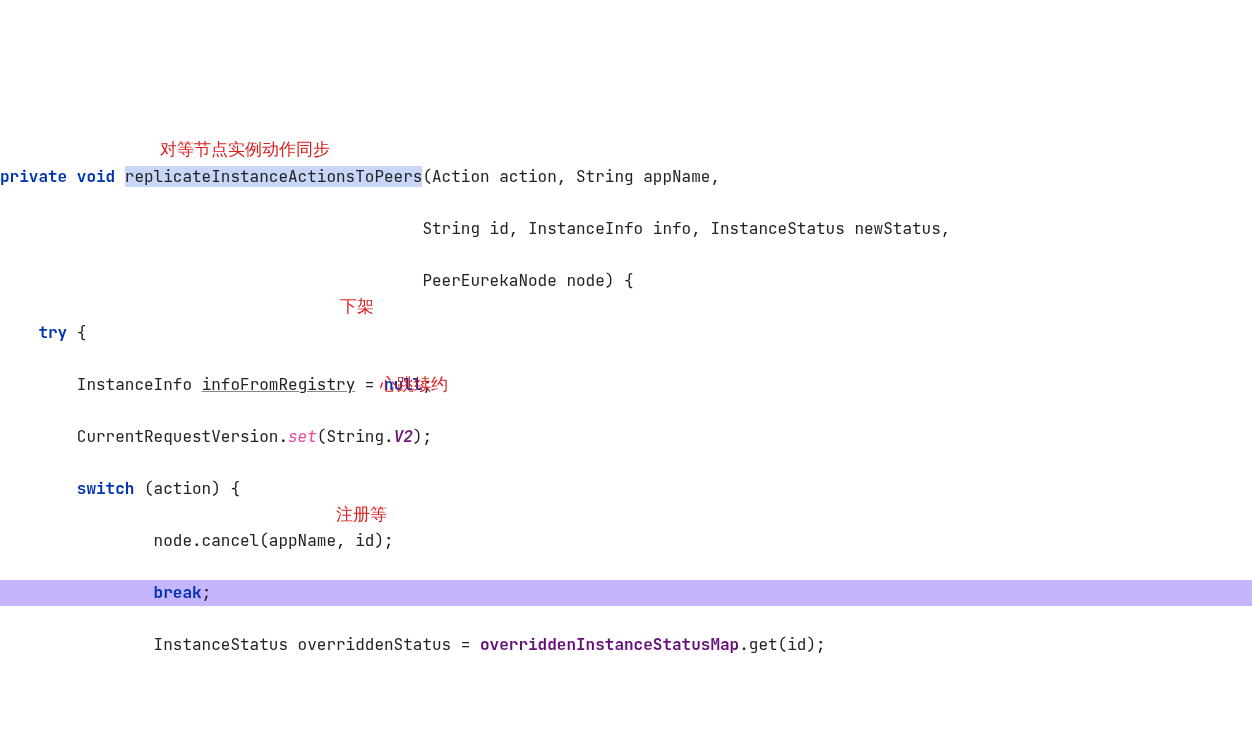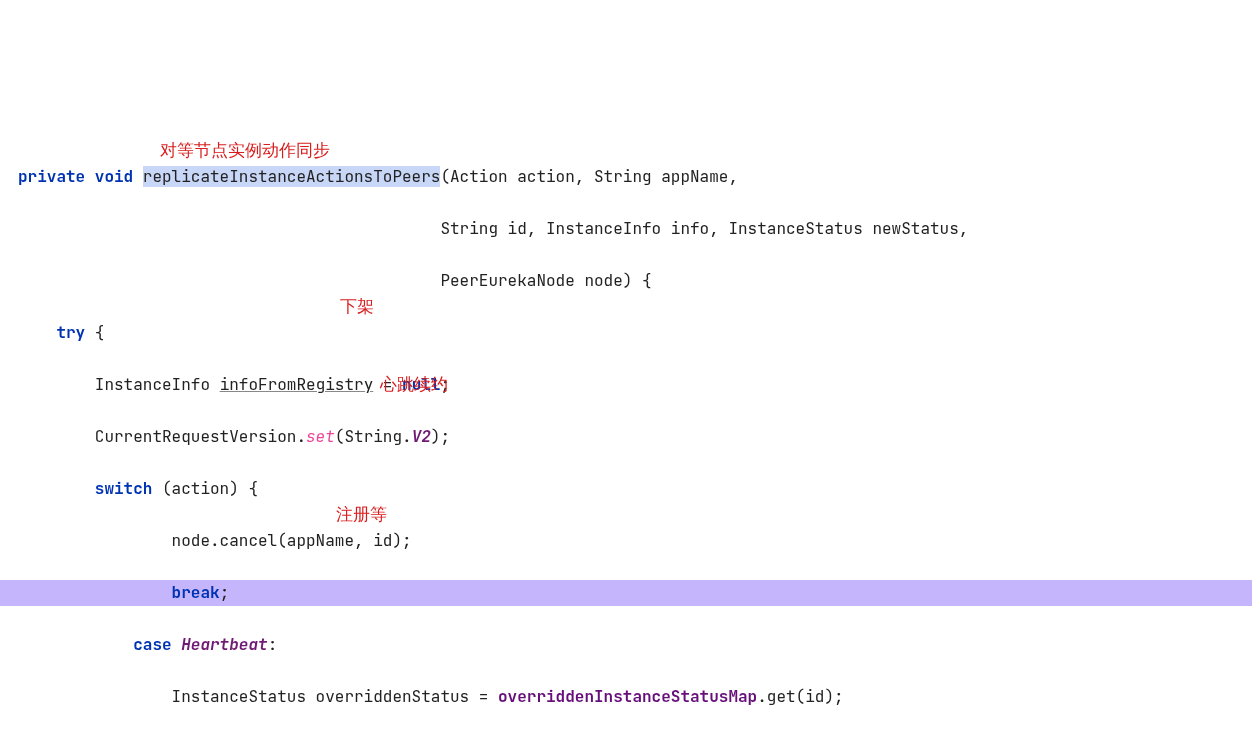--- a/index.html
+++ b/index.html
@@ -72,7 +72,7 @@
 
 
 
-<div class="annotation" style="top:34px; left:160px;">对等节点实例动作同步</div>
+<div class="annotation" style="top:34px; left:160px;font-family:Liberation Mono, monospace;">对等节点实例动作同步</div>
 <div class="annotation" style="top:190px; left:340px;">下架</div>
 <div class="annotation" style="top:268px; left:380px;">心跳续约</div>
 <div class="annotation" style="top:398px; left:336px;">注册等</div>

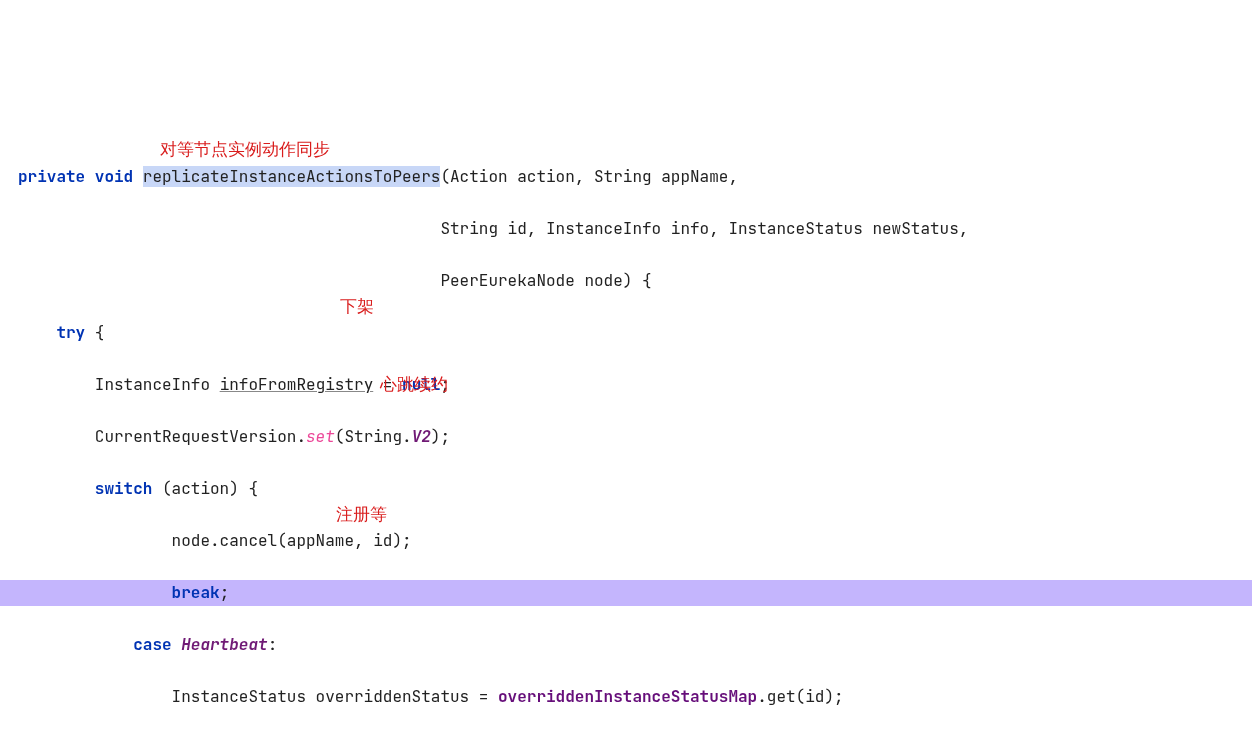--- a/index.html
+++ b/index.html
@@ -19,7 +19,6 @@
   }
   .line {
     position: relative;
-    padding-left: 18px;
     height: 26px;
   }
   .line.highlight-line {

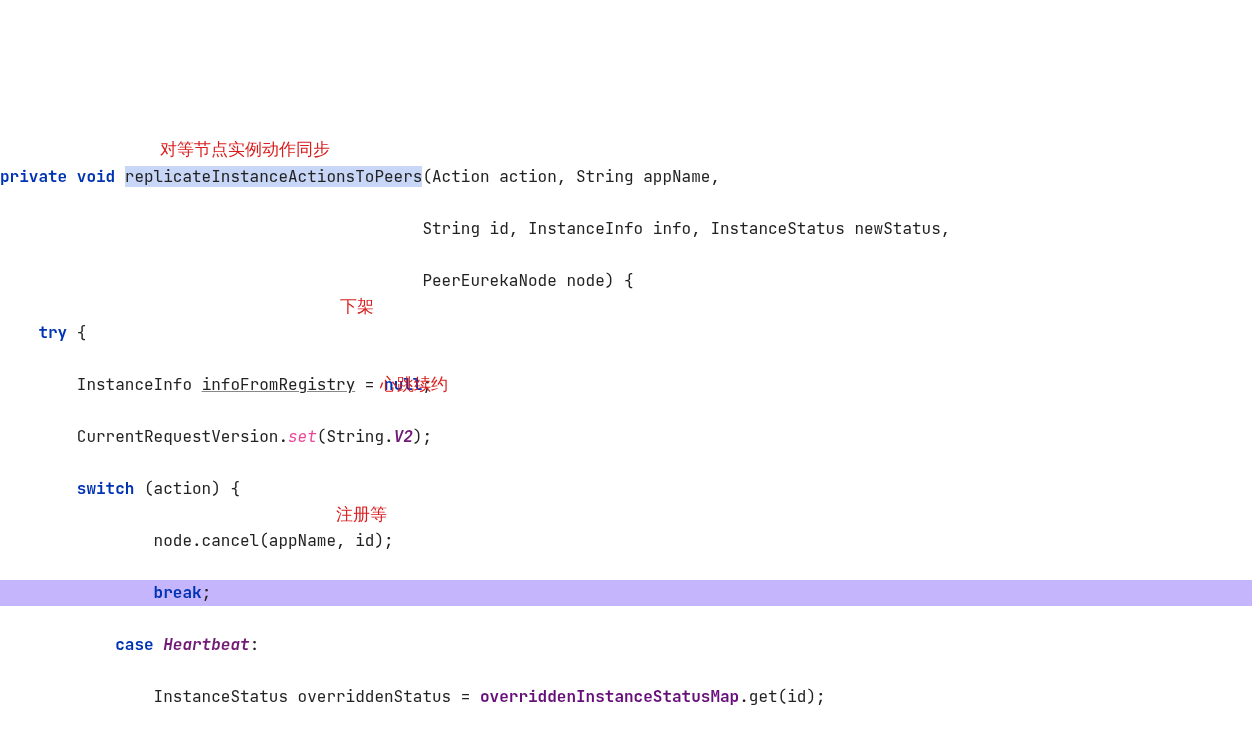--- a/index.html
+++ b/index.html
@@ -55,7 +55,6 @@
 <div class="line">        <span class="kw">switch</span><span class="plain"> (action) {</span></div>
 <div class="line">                <span class="plain">node.cancel(appName, id);</span></div>
 <div class="line highlight-line">                <span class="kw">break</span><span class="plain">;</span></div>
-<div class="line">            <span class="kw">case</span> <span class="enum-const">Heartbeat</span><span class="plain">:</span></div>
 <div class="line">                <span class="plain">InstanceStatus overriddenStatus = </span><span class="field-ref">overriddenInstanceStatusMap</span><span class="plain">.get(id);</span></div>
 
 

